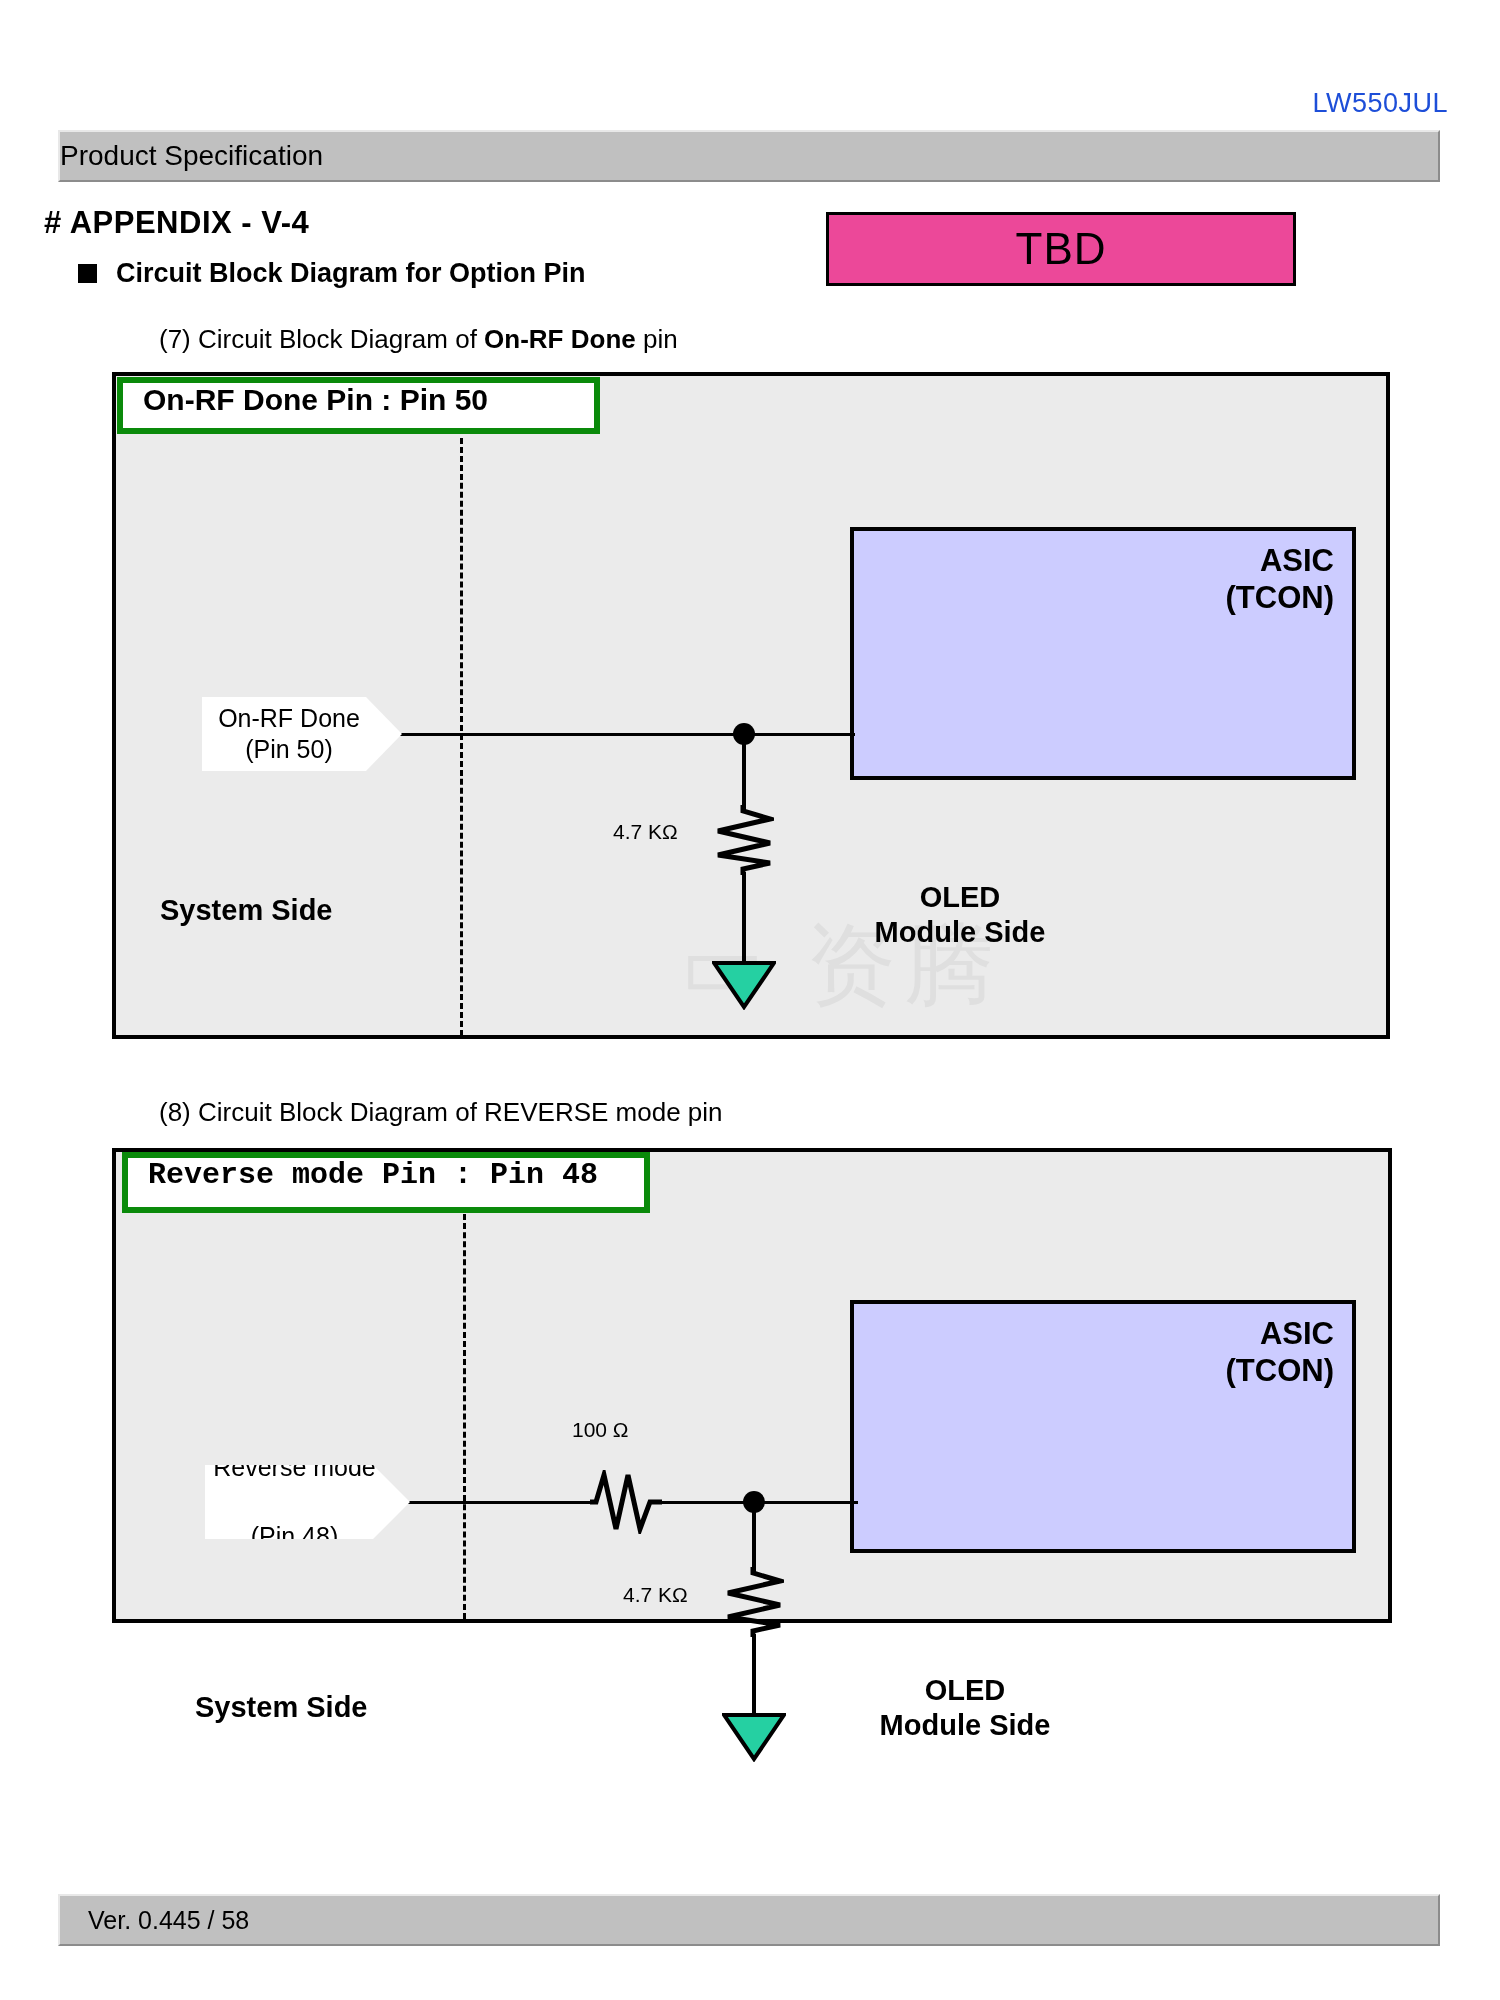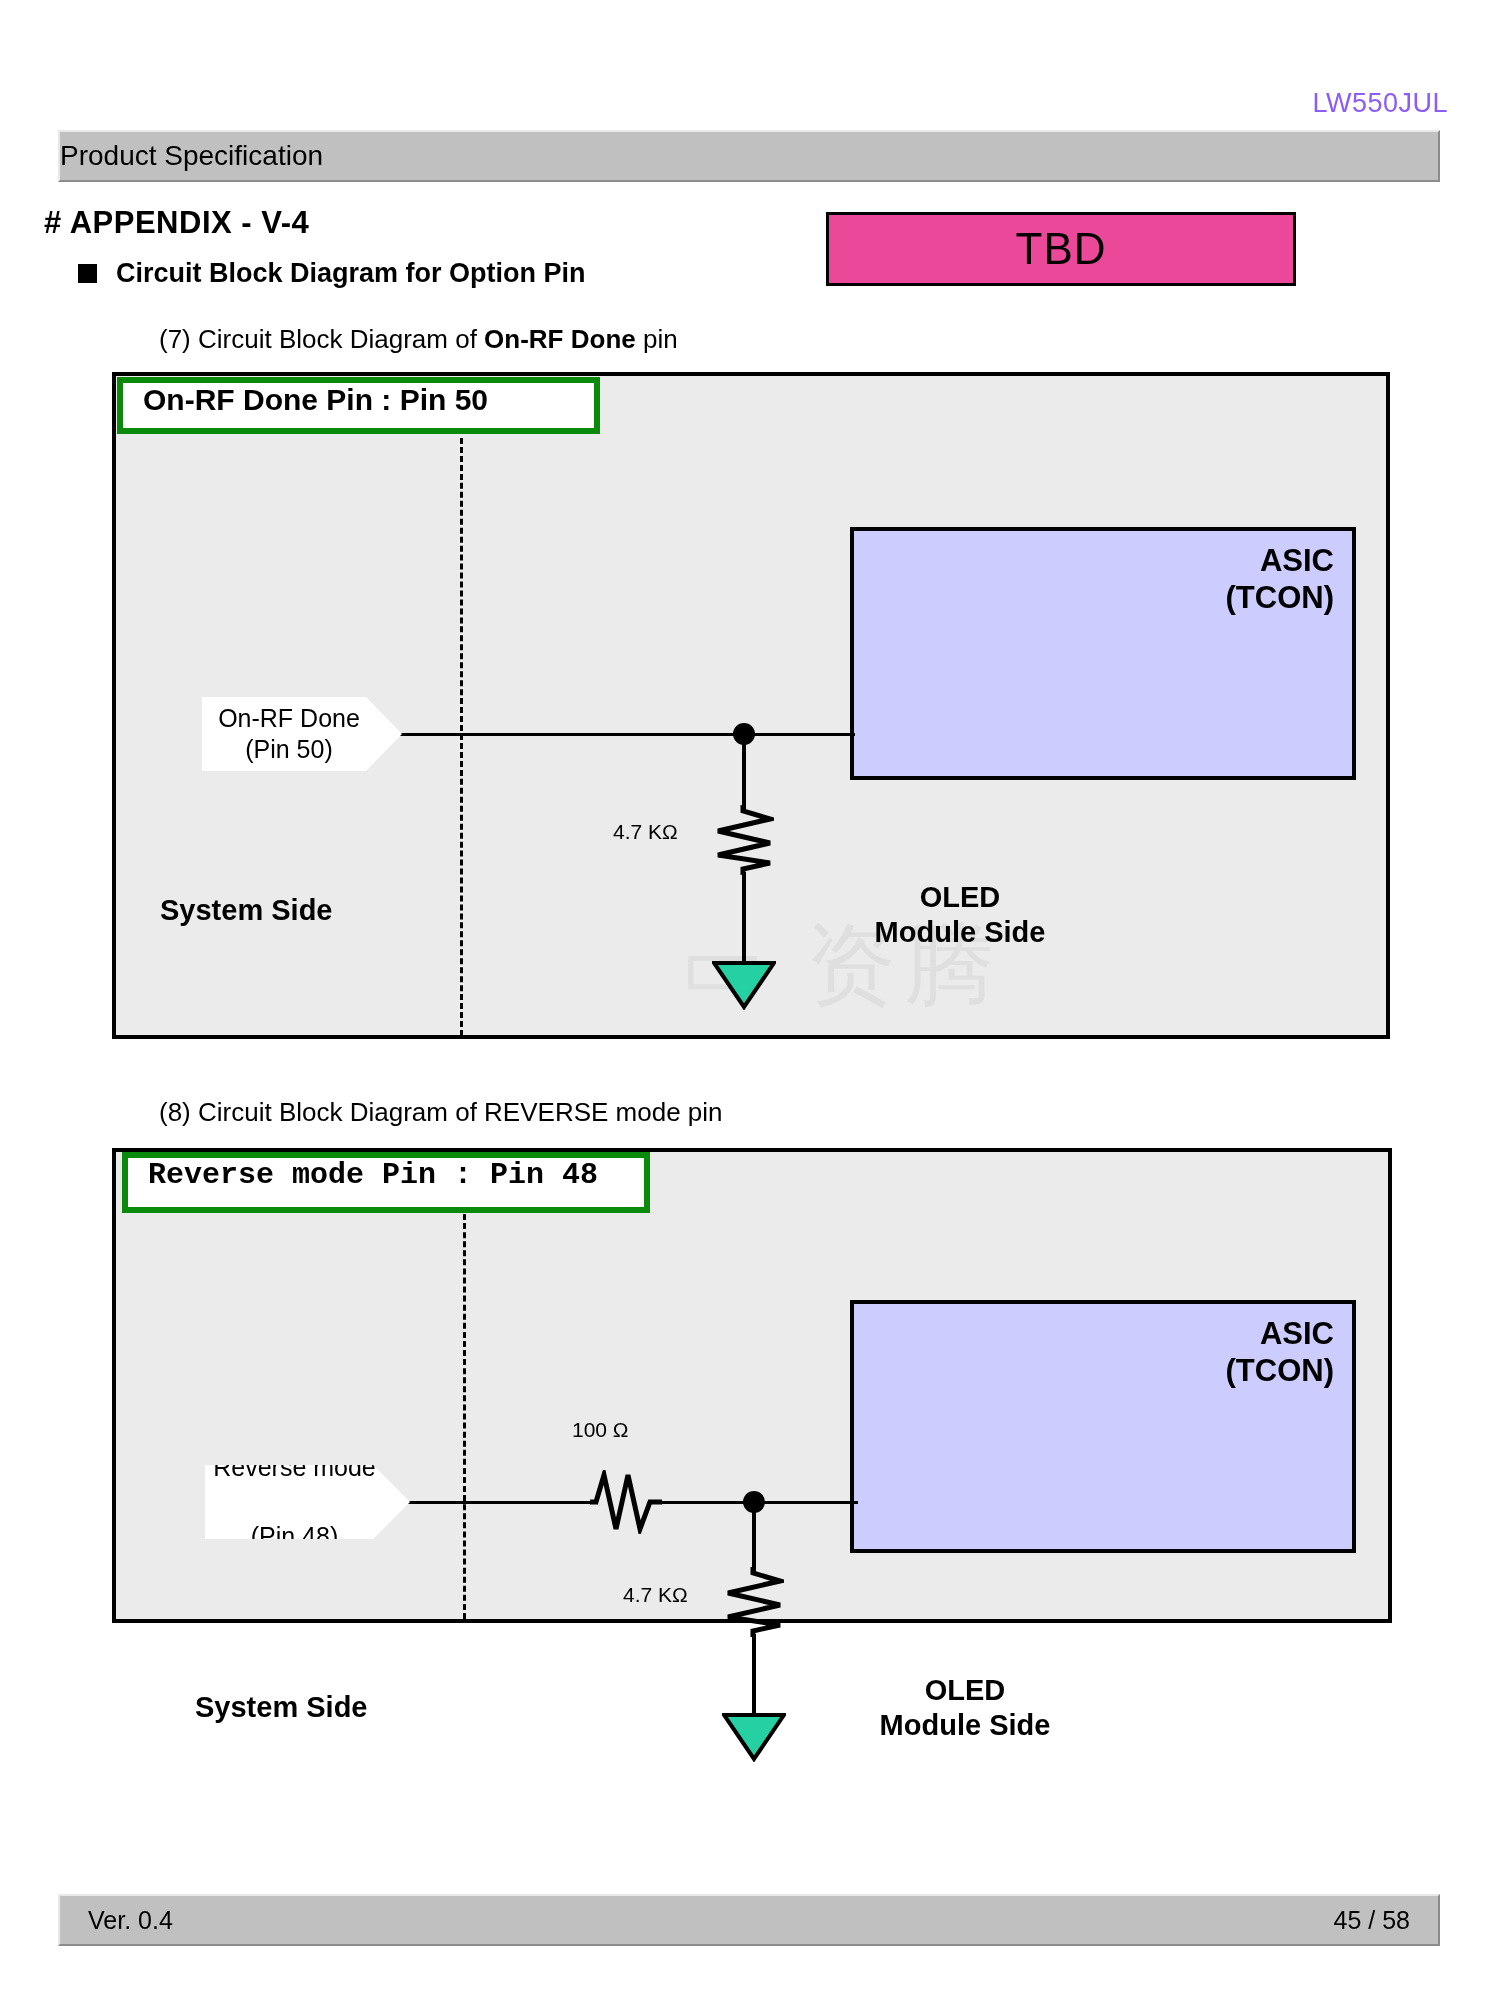--- a/index.html
+++ b/index.html
@@ -23,7 +23,7 @@
     right: 52px;
     font-size: 27px;
     letter-spacing: 0.5px;
-    color: #8b5cf6;
+    color: #1d4ed8;
     white-space: nowrap;
   }
   .spec-bar {

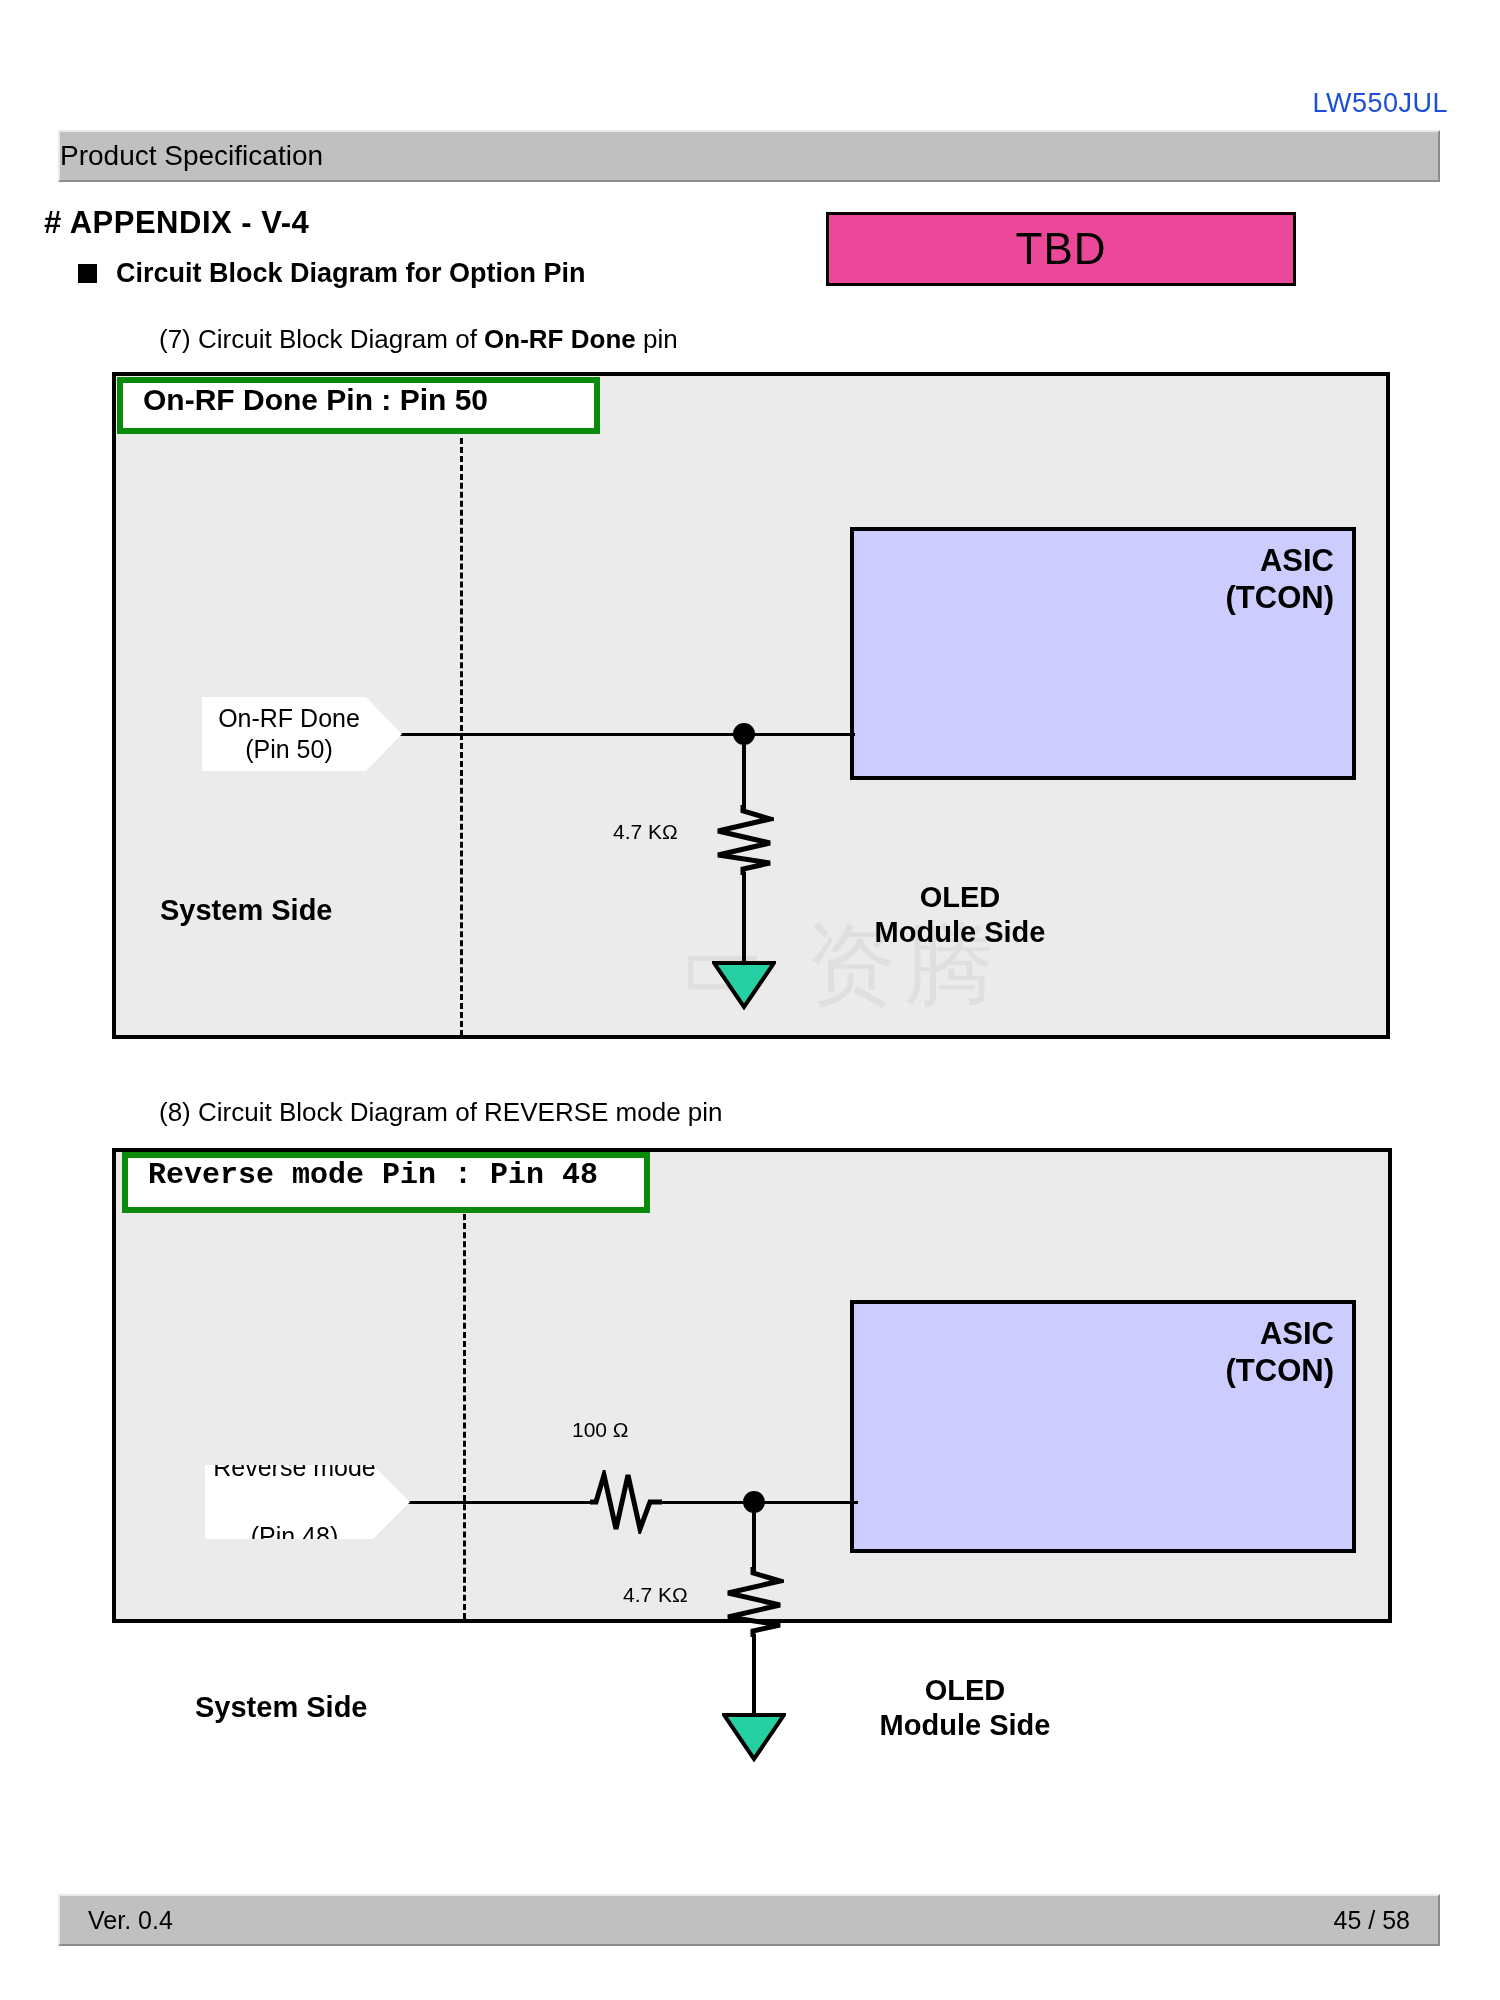--- a/index.html
+++ b/index.html
@@ -255,7 +255,6 @@
     box-sizing: border-box;
     display: flex;
     align-items: center;
-    justify-content: space-between;
     padding: 0 28px;
   }
   .footer-bar span { font-size: 25px; }

